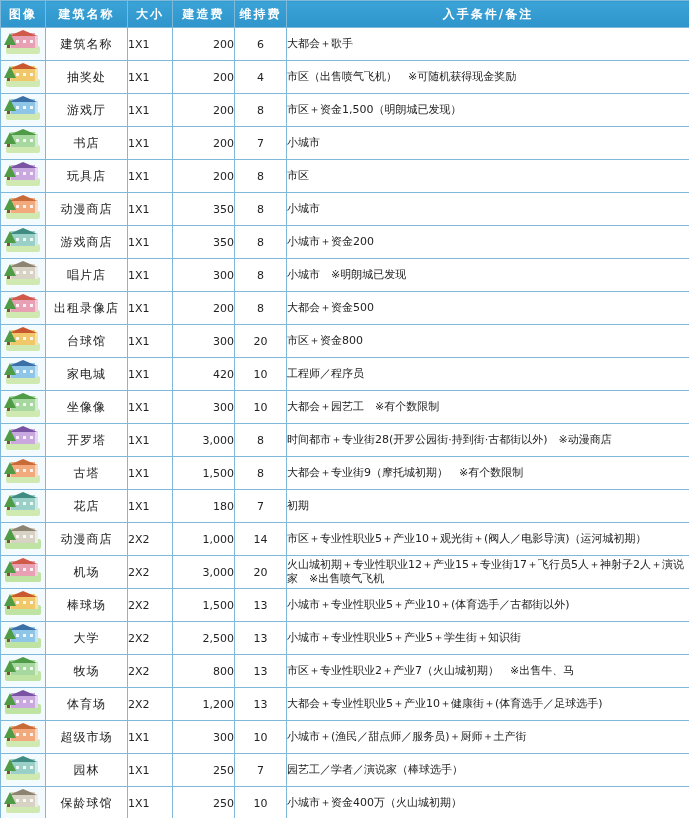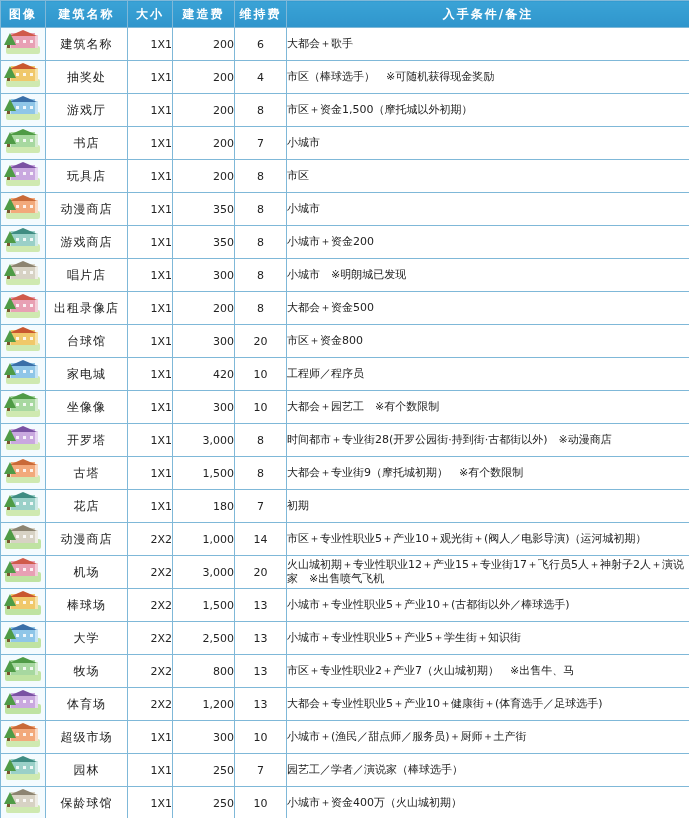--- a/index.html
+++ b/index.html
@@ -51,7 +51,7 @@
     letter-spacing: 1px;
   }
   td.size-cell {
-    text-align: right;
+    text-align: left;
     font-size: 11px;
     color: #222;
   }

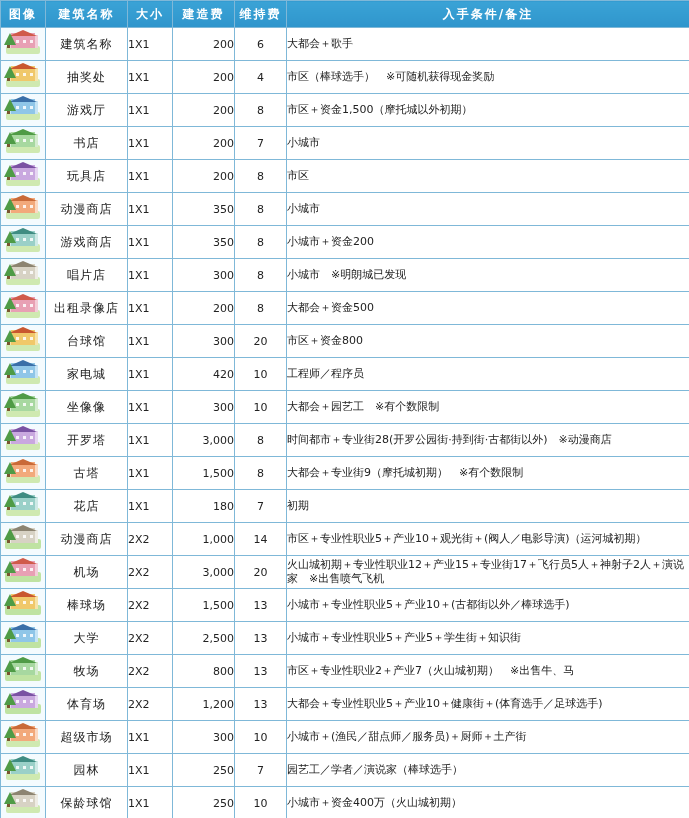--- a/index.html
+++ b/index.html
@@ -150,7 +150,7 @@
         <td class="size-cell">1X1</td>
         <td class="cost-cell">200</td>
         <td class="maint-cell">4</td>
-        <td class="note-cell">市区（棒球选手）　※可随机获得现金奖励</td>
+        <td class="note-cell">市区（出售喷气飞机）　※可随机获得现金奖励</td>
       </tr>
       <tr>
         <td class="img-cell"><span class="sprite"><i class="base"></i><i class="b2" style="background:#c6e4f5"></i><i class="b3" style="background:#c6e4f5"></i><i class="b1" style="background:#8fc6e8"></i><i class="roof" style="border-bottom-color:#3a6fa8"></i><i class="dot" style="left:12px;top:12px"></i><i class="dot" style="left:19px;top:12px"></i><i class="dot" style="left:26px;top:12px"></i><i class="trunk" style="left:3px;top:15px"></i><i class="tree" style="left:0px;top:5px"></i></span></td>

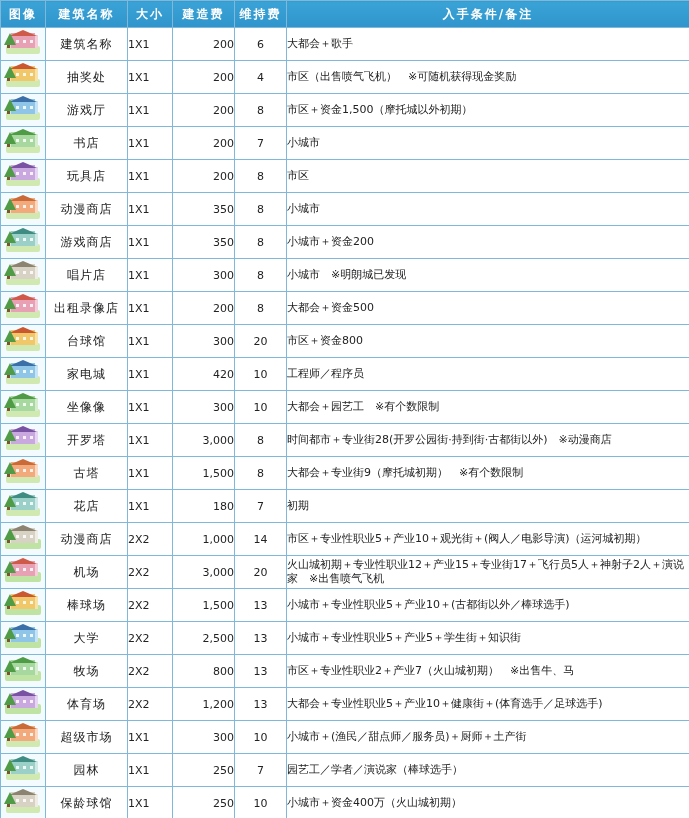--- a/index.html
+++ b/index.html
@@ -158,7 +158,7 @@
         <td class="size-cell">1X1</td>
         <td class="cost-cell">200</td>
         <td class="maint-cell">8</td>
-        <td class="note-cell">市区＋资金1,500（摩托城以外初期）</td>
+        <td class="note-cell">市区＋资金1,500（明朗城已发现）</td>
       </tr>
       <tr>
         <td class="img-cell"><span class="sprite"><i class="base"></i><i class="b2" style="background:#d5eccf"></i><i class="b3" style="background:#d5eccf"></i><i class="b1" style="background:#a7d8a0"></i><i class="roof" style="border-bottom-color:#4f9b46"></i><i class="dot" style="left:12px;top:12px"></i><i class="dot" style="left:19px;top:12px"></i><i class="dot" style="left:26px;top:12px"></i><i class="trunk" style="left:3px;top:15px"></i><i class="tree" style="left:0px;top:5px"></i></span></td>

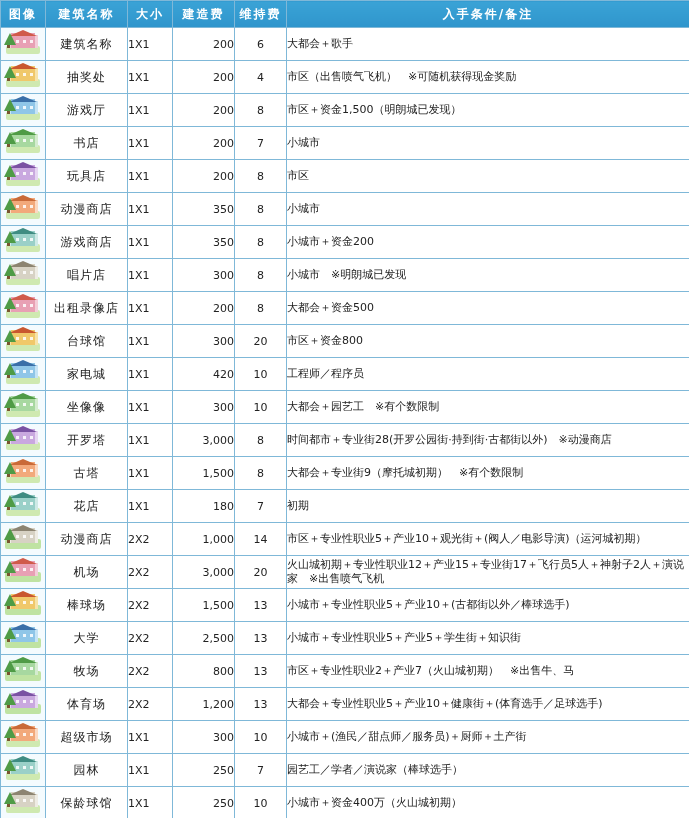--- a/index.html
+++ b/index.html
@@ -278,7 +278,7 @@
         <td class="size-cell">2X2</td>
         <td class="cost-cell">1,500</td>
         <td class="maint-cell">13</td>
-        <td class="note-cell">小城市＋专业性职业5＋产业10＋(古都街以外／棒球选手)</td>
+        <td class="note-cell">小城市＋专业性职业5＋产业10＋(体育选手／古都街以外)</td>
       </tr>
       <tr>
         <td class="img-cell"><span class="sprite"><i class="base2"></i><i class="b2" style="background:#c6e4f5"></i><i class="b3" style="background:#c6e4f5"></i><i class="b1" style="background:#8fc6e8"></i><i class="roof" style="border-bottom-color:#3a6fa8"></i><i class="dot" style="left:12px;top:12px"></i><i class="dot" style="left:19px;top:12px"></i><i class="dot" style="left:26px;top:12px"></i><i class="trunk" style="left:3px;top:15px"></i><i class="tree" style="left:0px;top:5px"></i></span></td>

